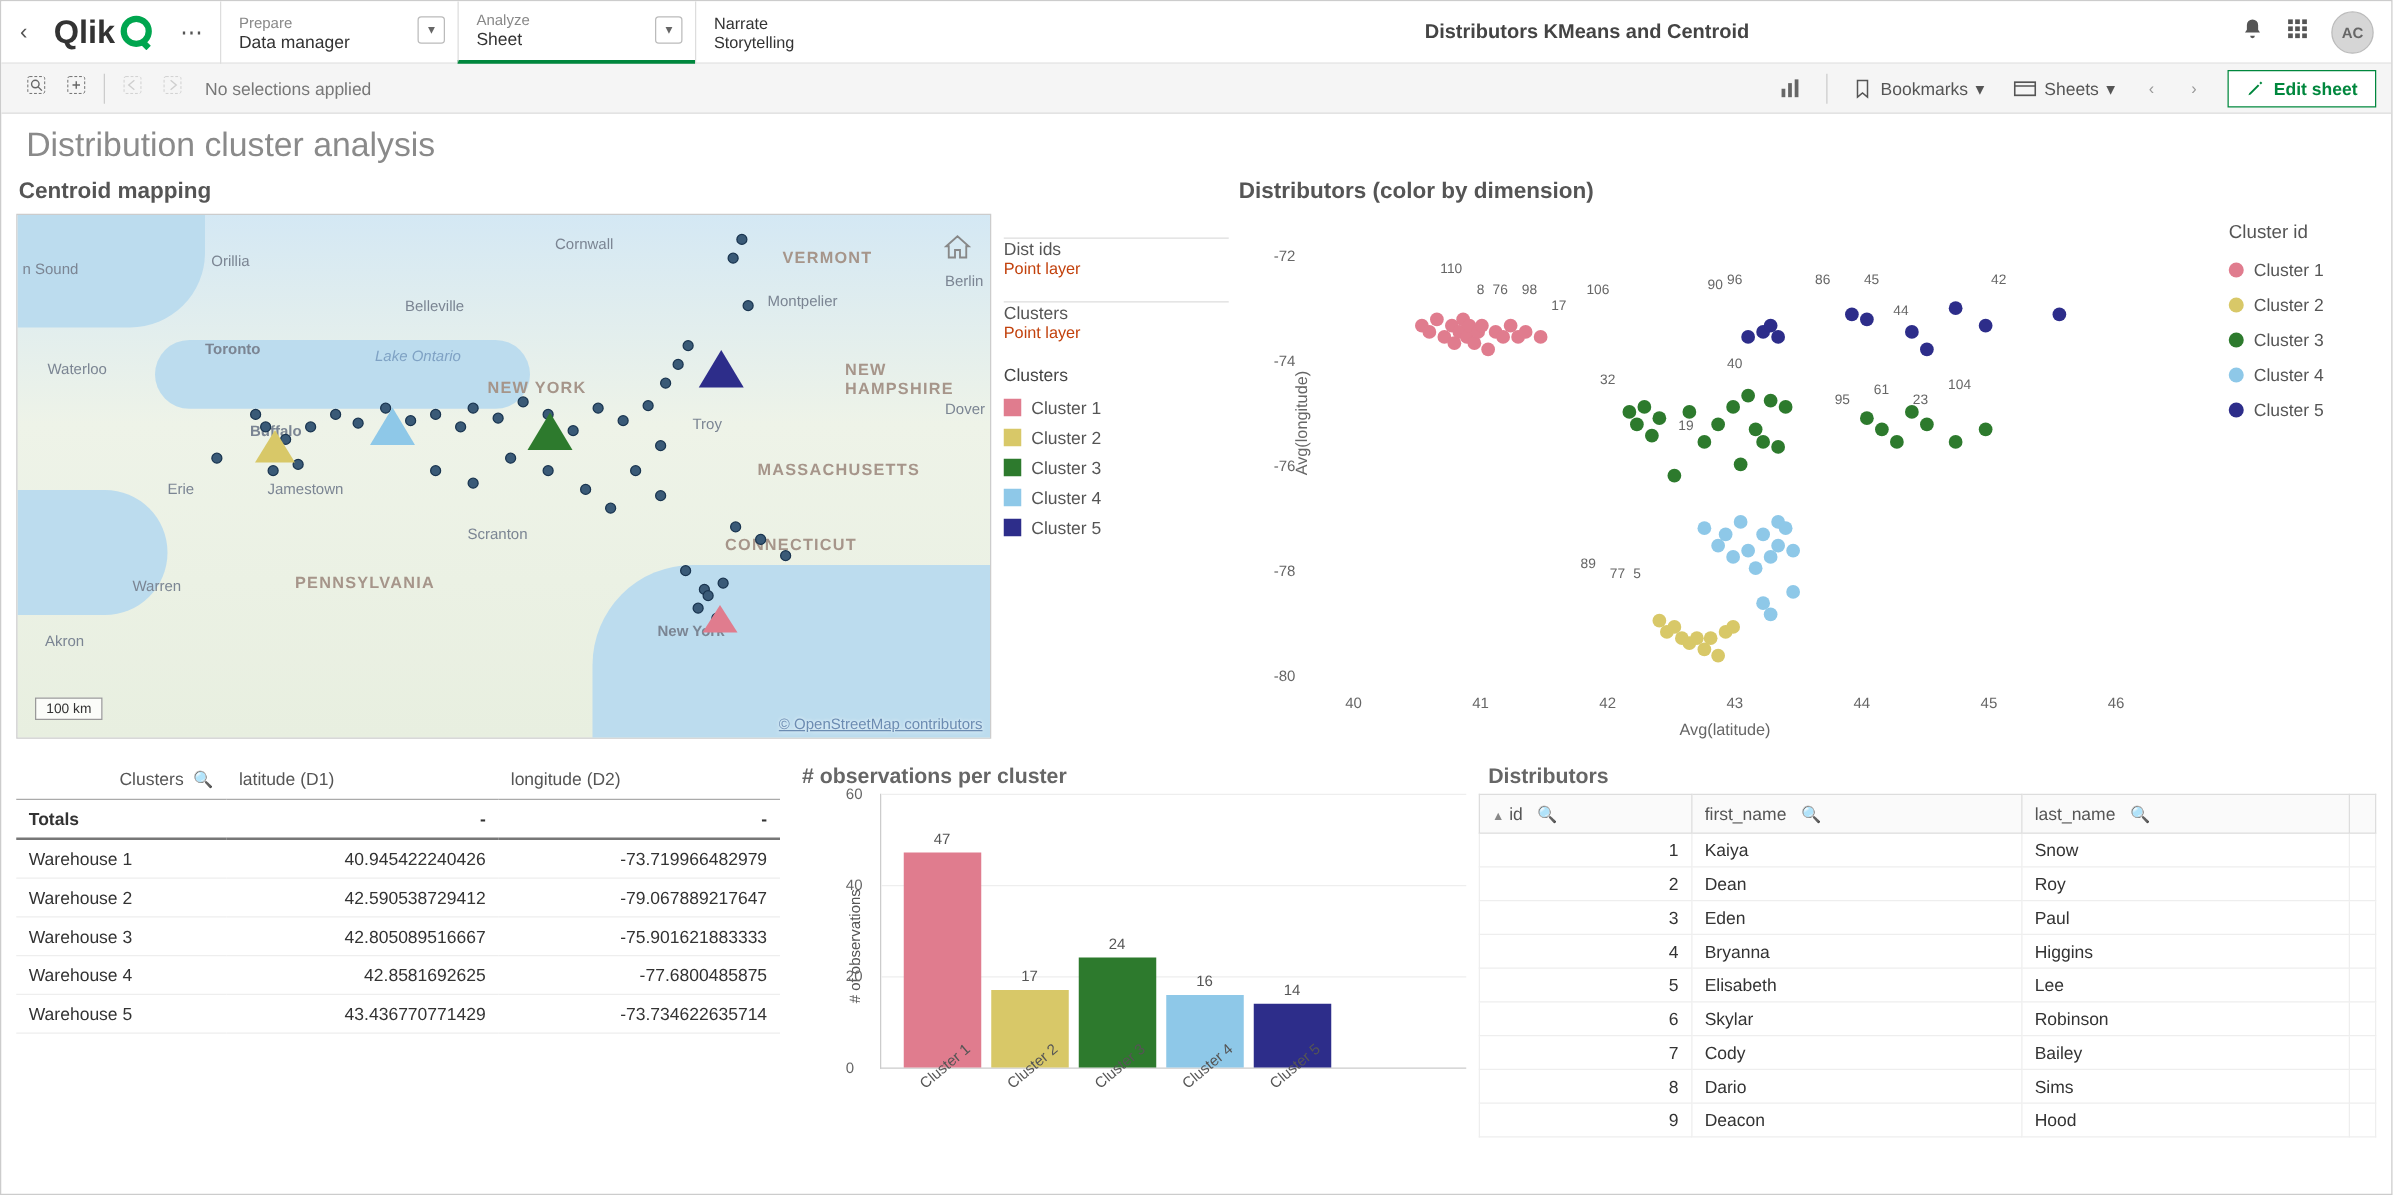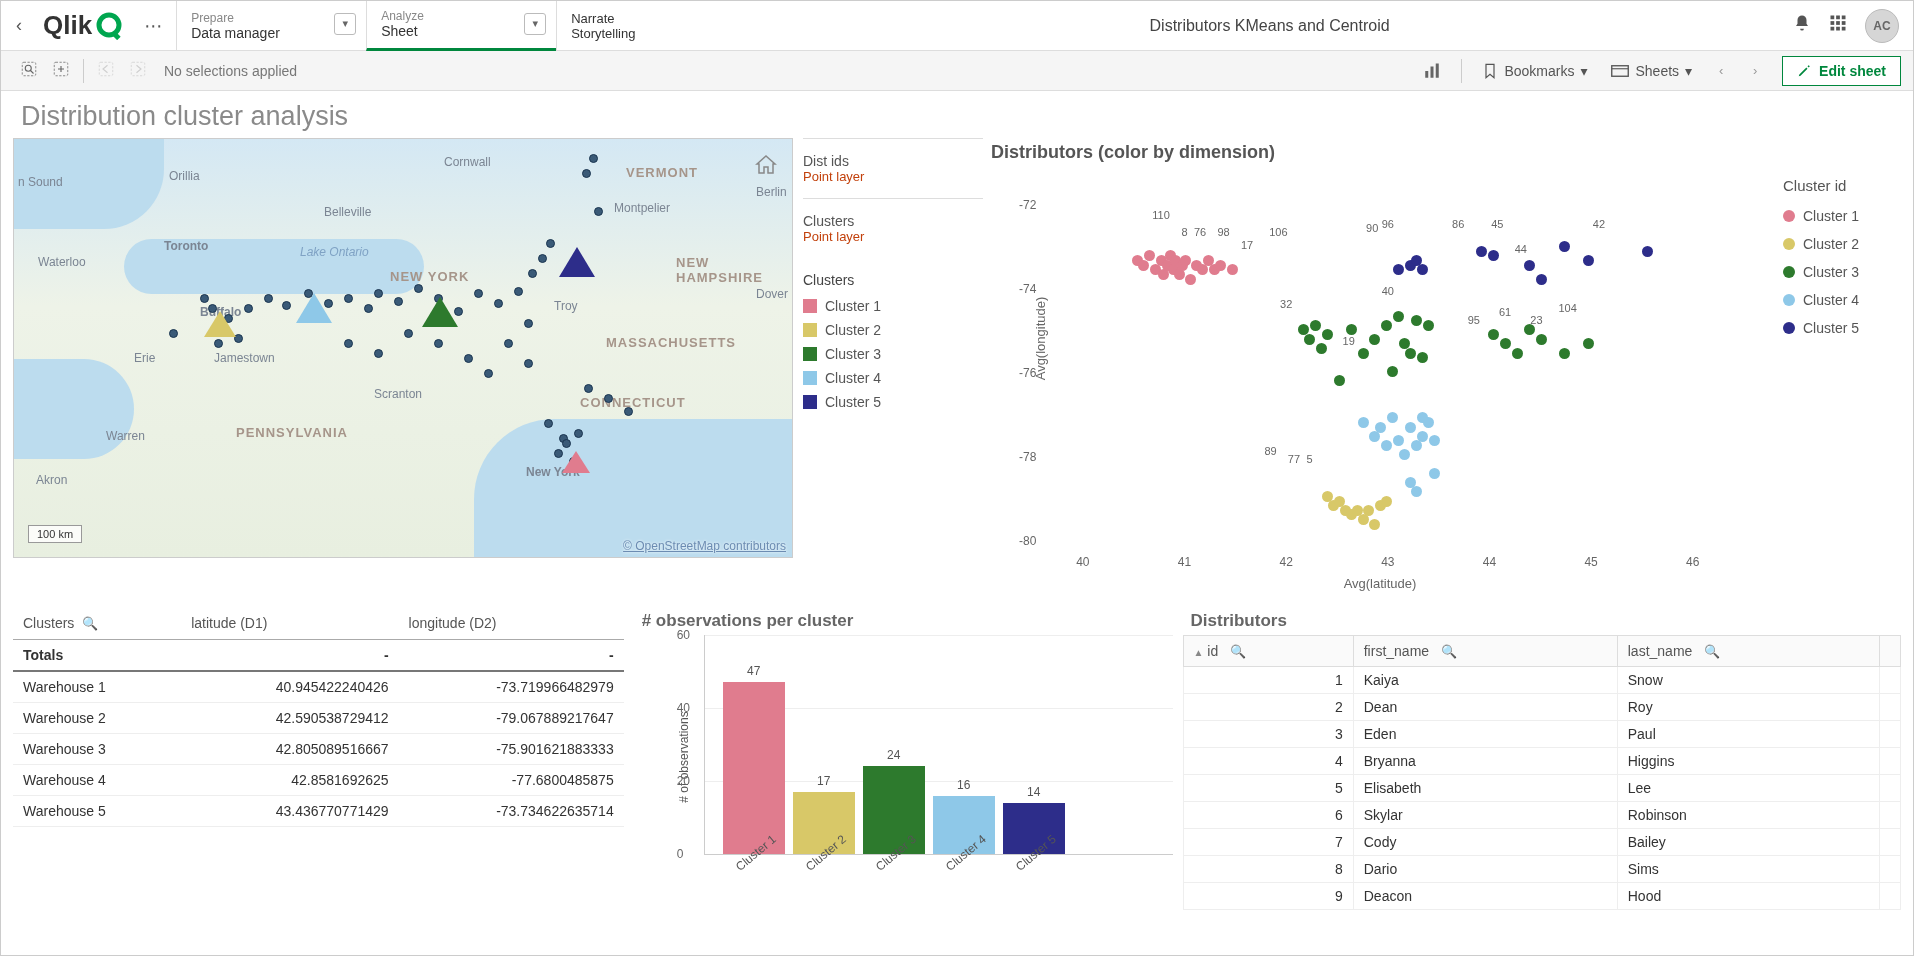--- a/index.html
+++ b/index.html
@@ -17,7 +17,7 @@
 .nav-item.active { border-bottom: 3px solid #00873d; }
 .nav-chevron { position: absolute; right: 10px; top: 12px; width: 22px; height: 22px; border: 1px solid #bbb; border-radius: 3px; display: flex; align-items: center; justify-content: center; font-size: 11px; color: #666; }
 .nav-storytelling { border-left: 1px solid #ddd; padding: 6px 14px; min-width: 190px; height: 50px; display: flex; flex-direction: column; justify-content: center; }
-.app-title { flex: 1; text-align: center; font-weight: 400; font-size: 16px; color: #444; }
+.app-title { flex: 1; text-align: center; font-weight: 700; font-size: 16px; color: #444; }
 .top-right { display: flex; align-items: center; gap: 18px; padding-right: 14px; }
 .top-right .icon { font-size: 18px; color: #555; cursor: pointer; }
 .avatar { width: 34px; height: 34px; border-radius: 50%; background: #d6d6d6; display: flex; align-items: center; justify-content: center; font-size: 12px; font-weight: 600; color: #666; border: 1px solid #bbb; }

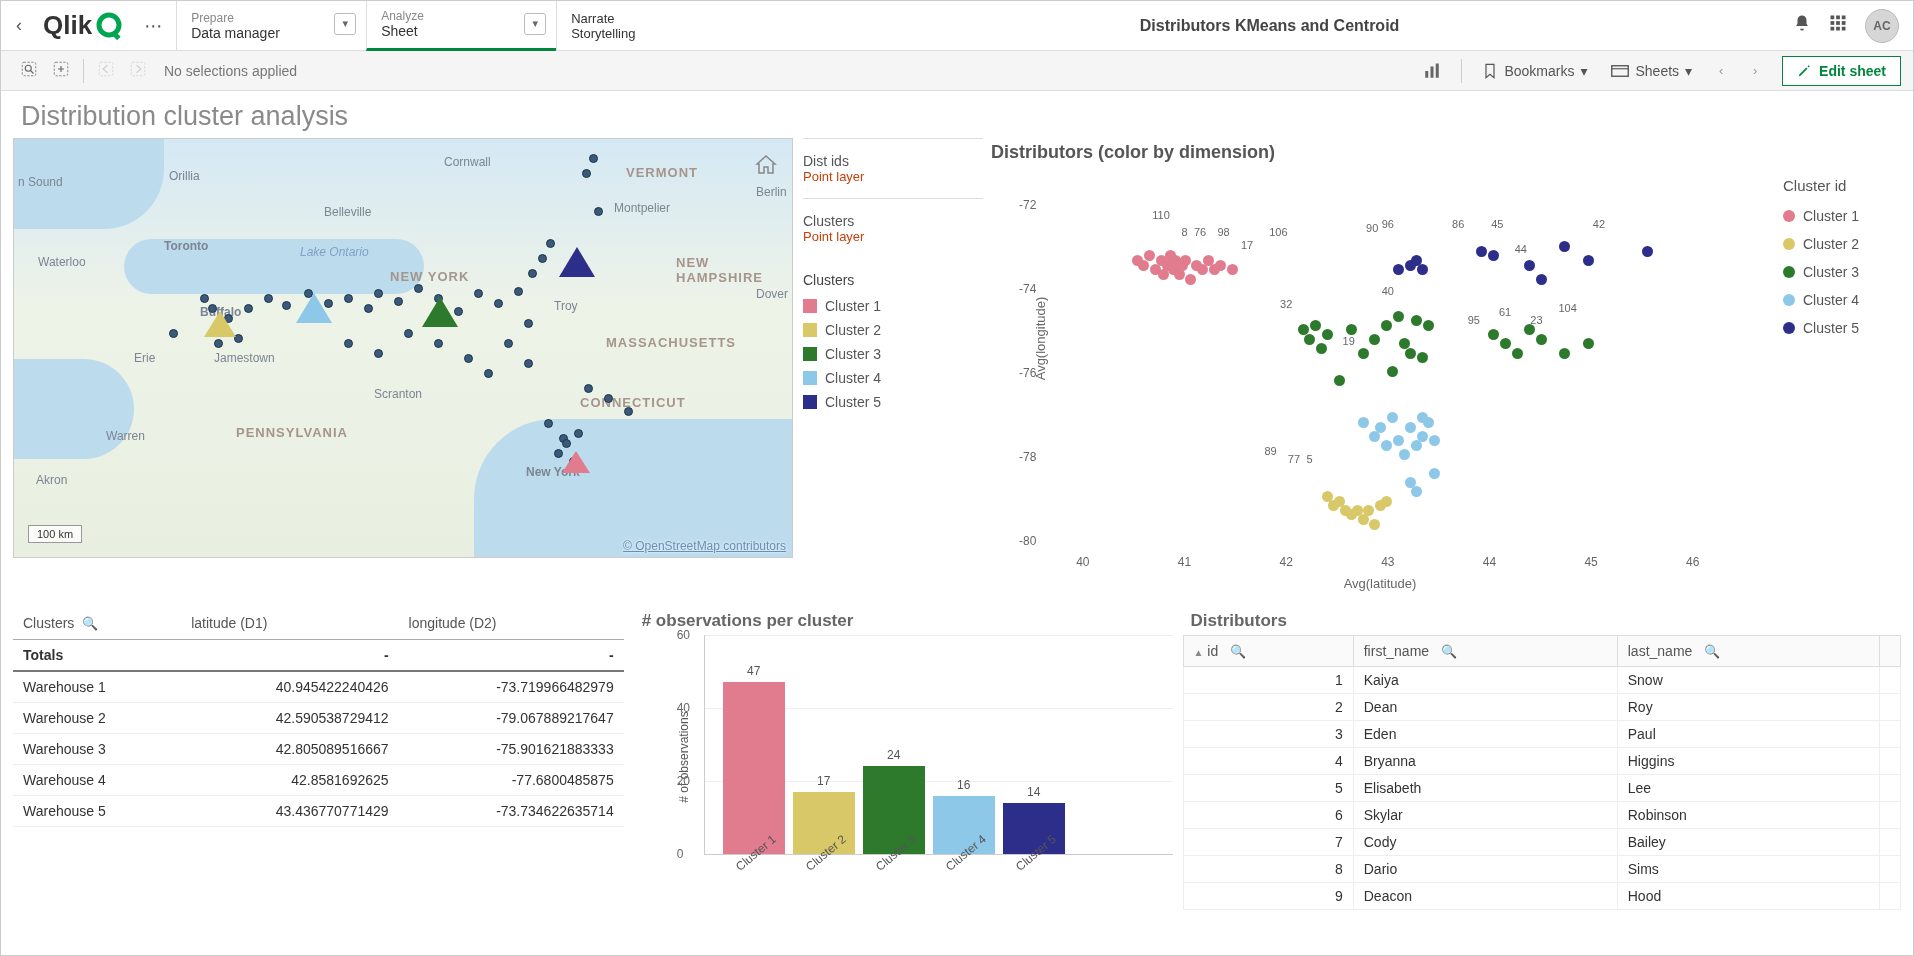--- a/index.html
+++ b/index.html
@@ -222,6 +222,7 @@
 <div class="grid">
 
   <div>
+    <div class="section-title">Centroid mapping</div>
     <div class="map-block">
       <div class="map-canvas">
 

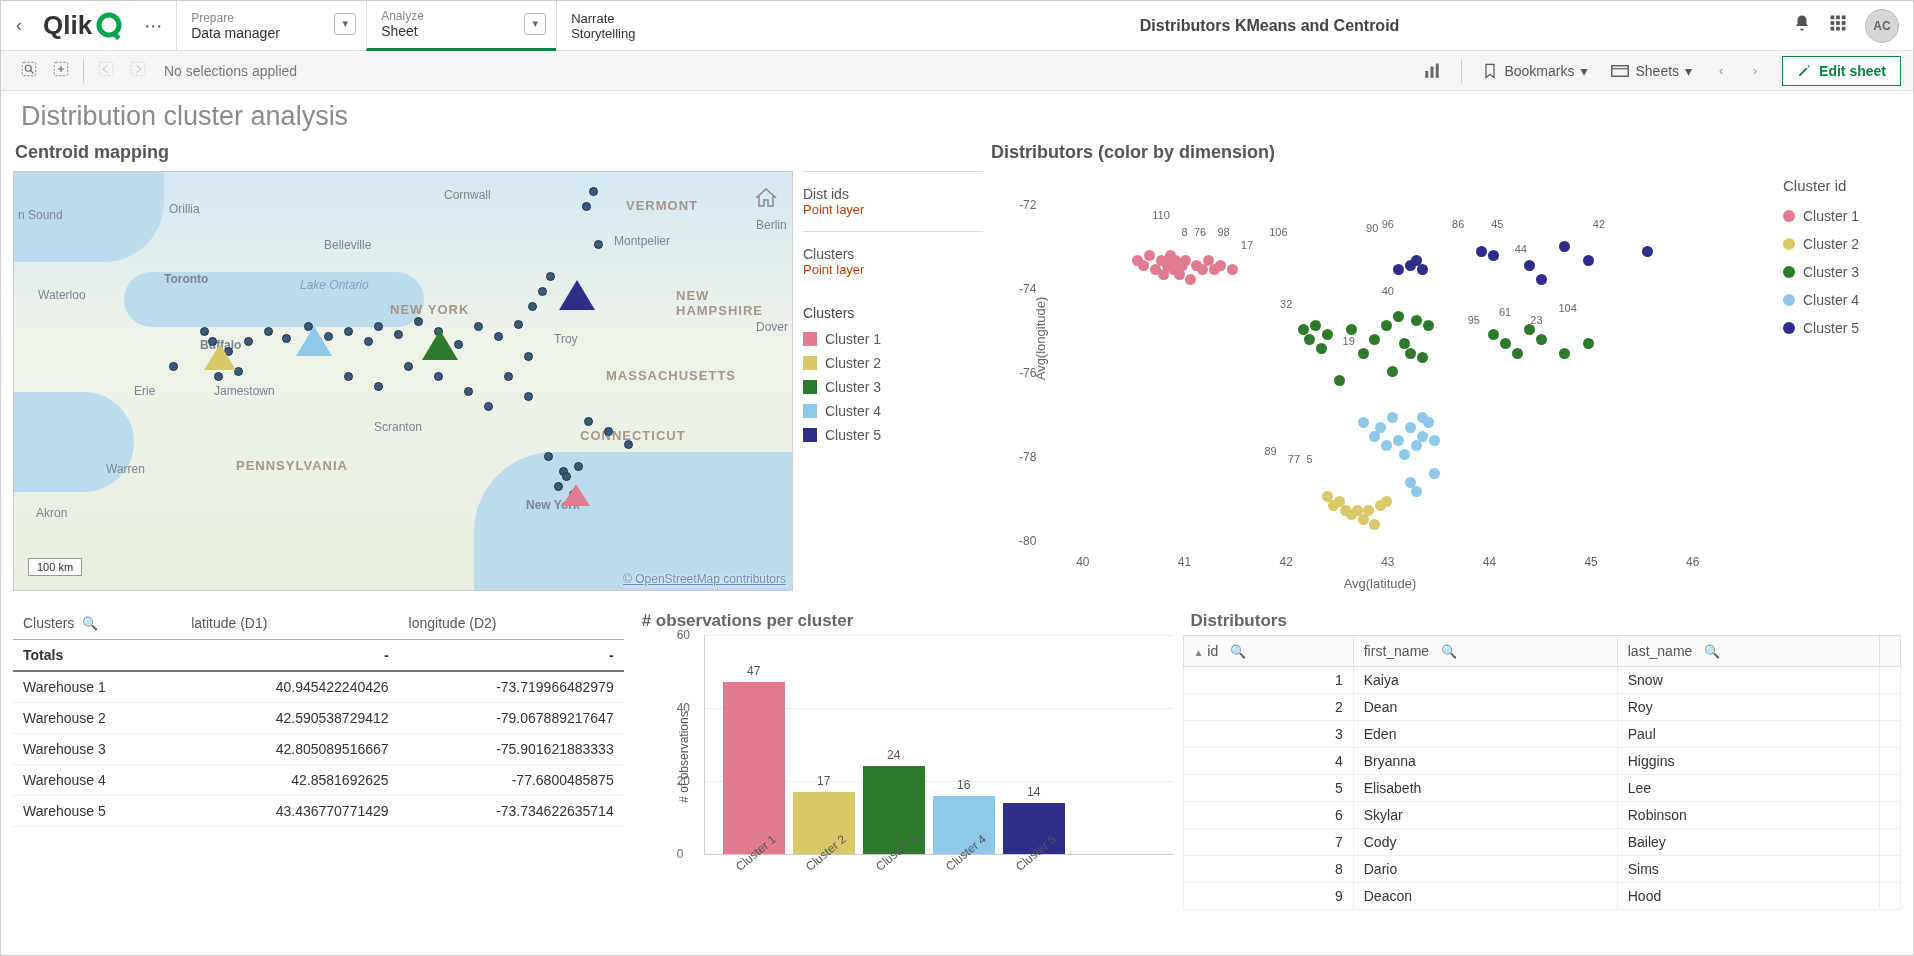--- a/index.html
+++ b/index.html
@@ -52,7 +52,7 @@
 .attrib { position: absolute; right: 6px; bottom: 4px; font-size: 12px; color: #6c8cb2; text-decoration: underline; text-shadow: 0 0 3px #fff; }
 .home-icon { position: absolute; right: 14px; top: 14px; color: #888; font-size: 22px; }
 .map-legend { width: 190px; padding-left: 10px; font-size: 14px; color: #555; }
-.map-legend .leg-group { border-top: 1px solid #ddd; padding: 14px 0; }
+.map-legend .leg-group { border-top: 1px solid #ddd; padding: 0 0; margin-top: 19px; }
 .map-legend .leg-title { font-weight: 400; color: #555; }
 .map-legend .leg-sub { color: #c2410c; font-size: 13px; }
 .leg-item { display: flex; align-items: center; gap: 8px; padding: 4px 0; }

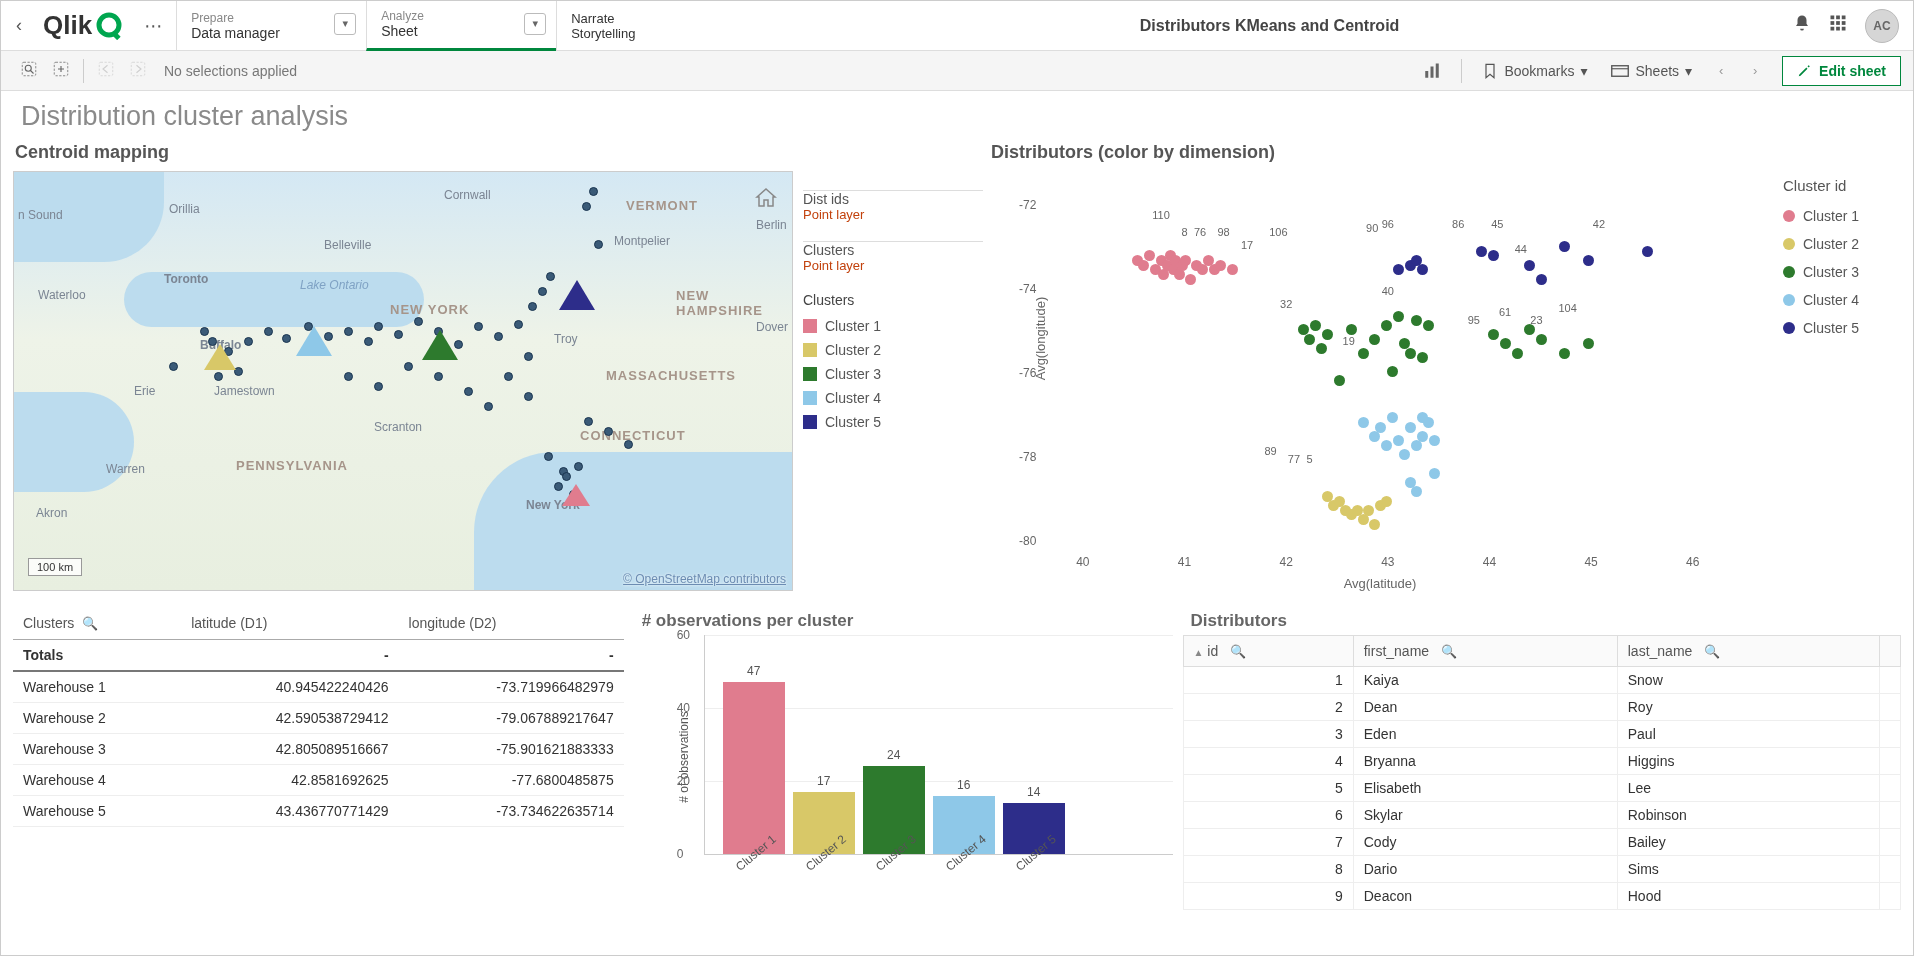--- a/index.html
+++ b/index.html
@@ -80,7 +80,7 @@
 
 .ctable { width: 100%; border-collapse: collapse; font-size: 14px; }
 .ctable th { text-align: left; font-weight: 400; padding: 8px 10px; border-bottom: 1px solid #aaa; color: #555; }
-.ctable th:first-child { text-align: left; }
+.ctable th:first-child { text-align: right; }
 .ctable td { padding: 7px 10px; text-align: right; border-bottom: 1px solid #eee; }
 .ctable td:first-child { text-align: left; }
 .ctable .totals td { font-weight: 700; border-bottom: 2px solid #777; }

